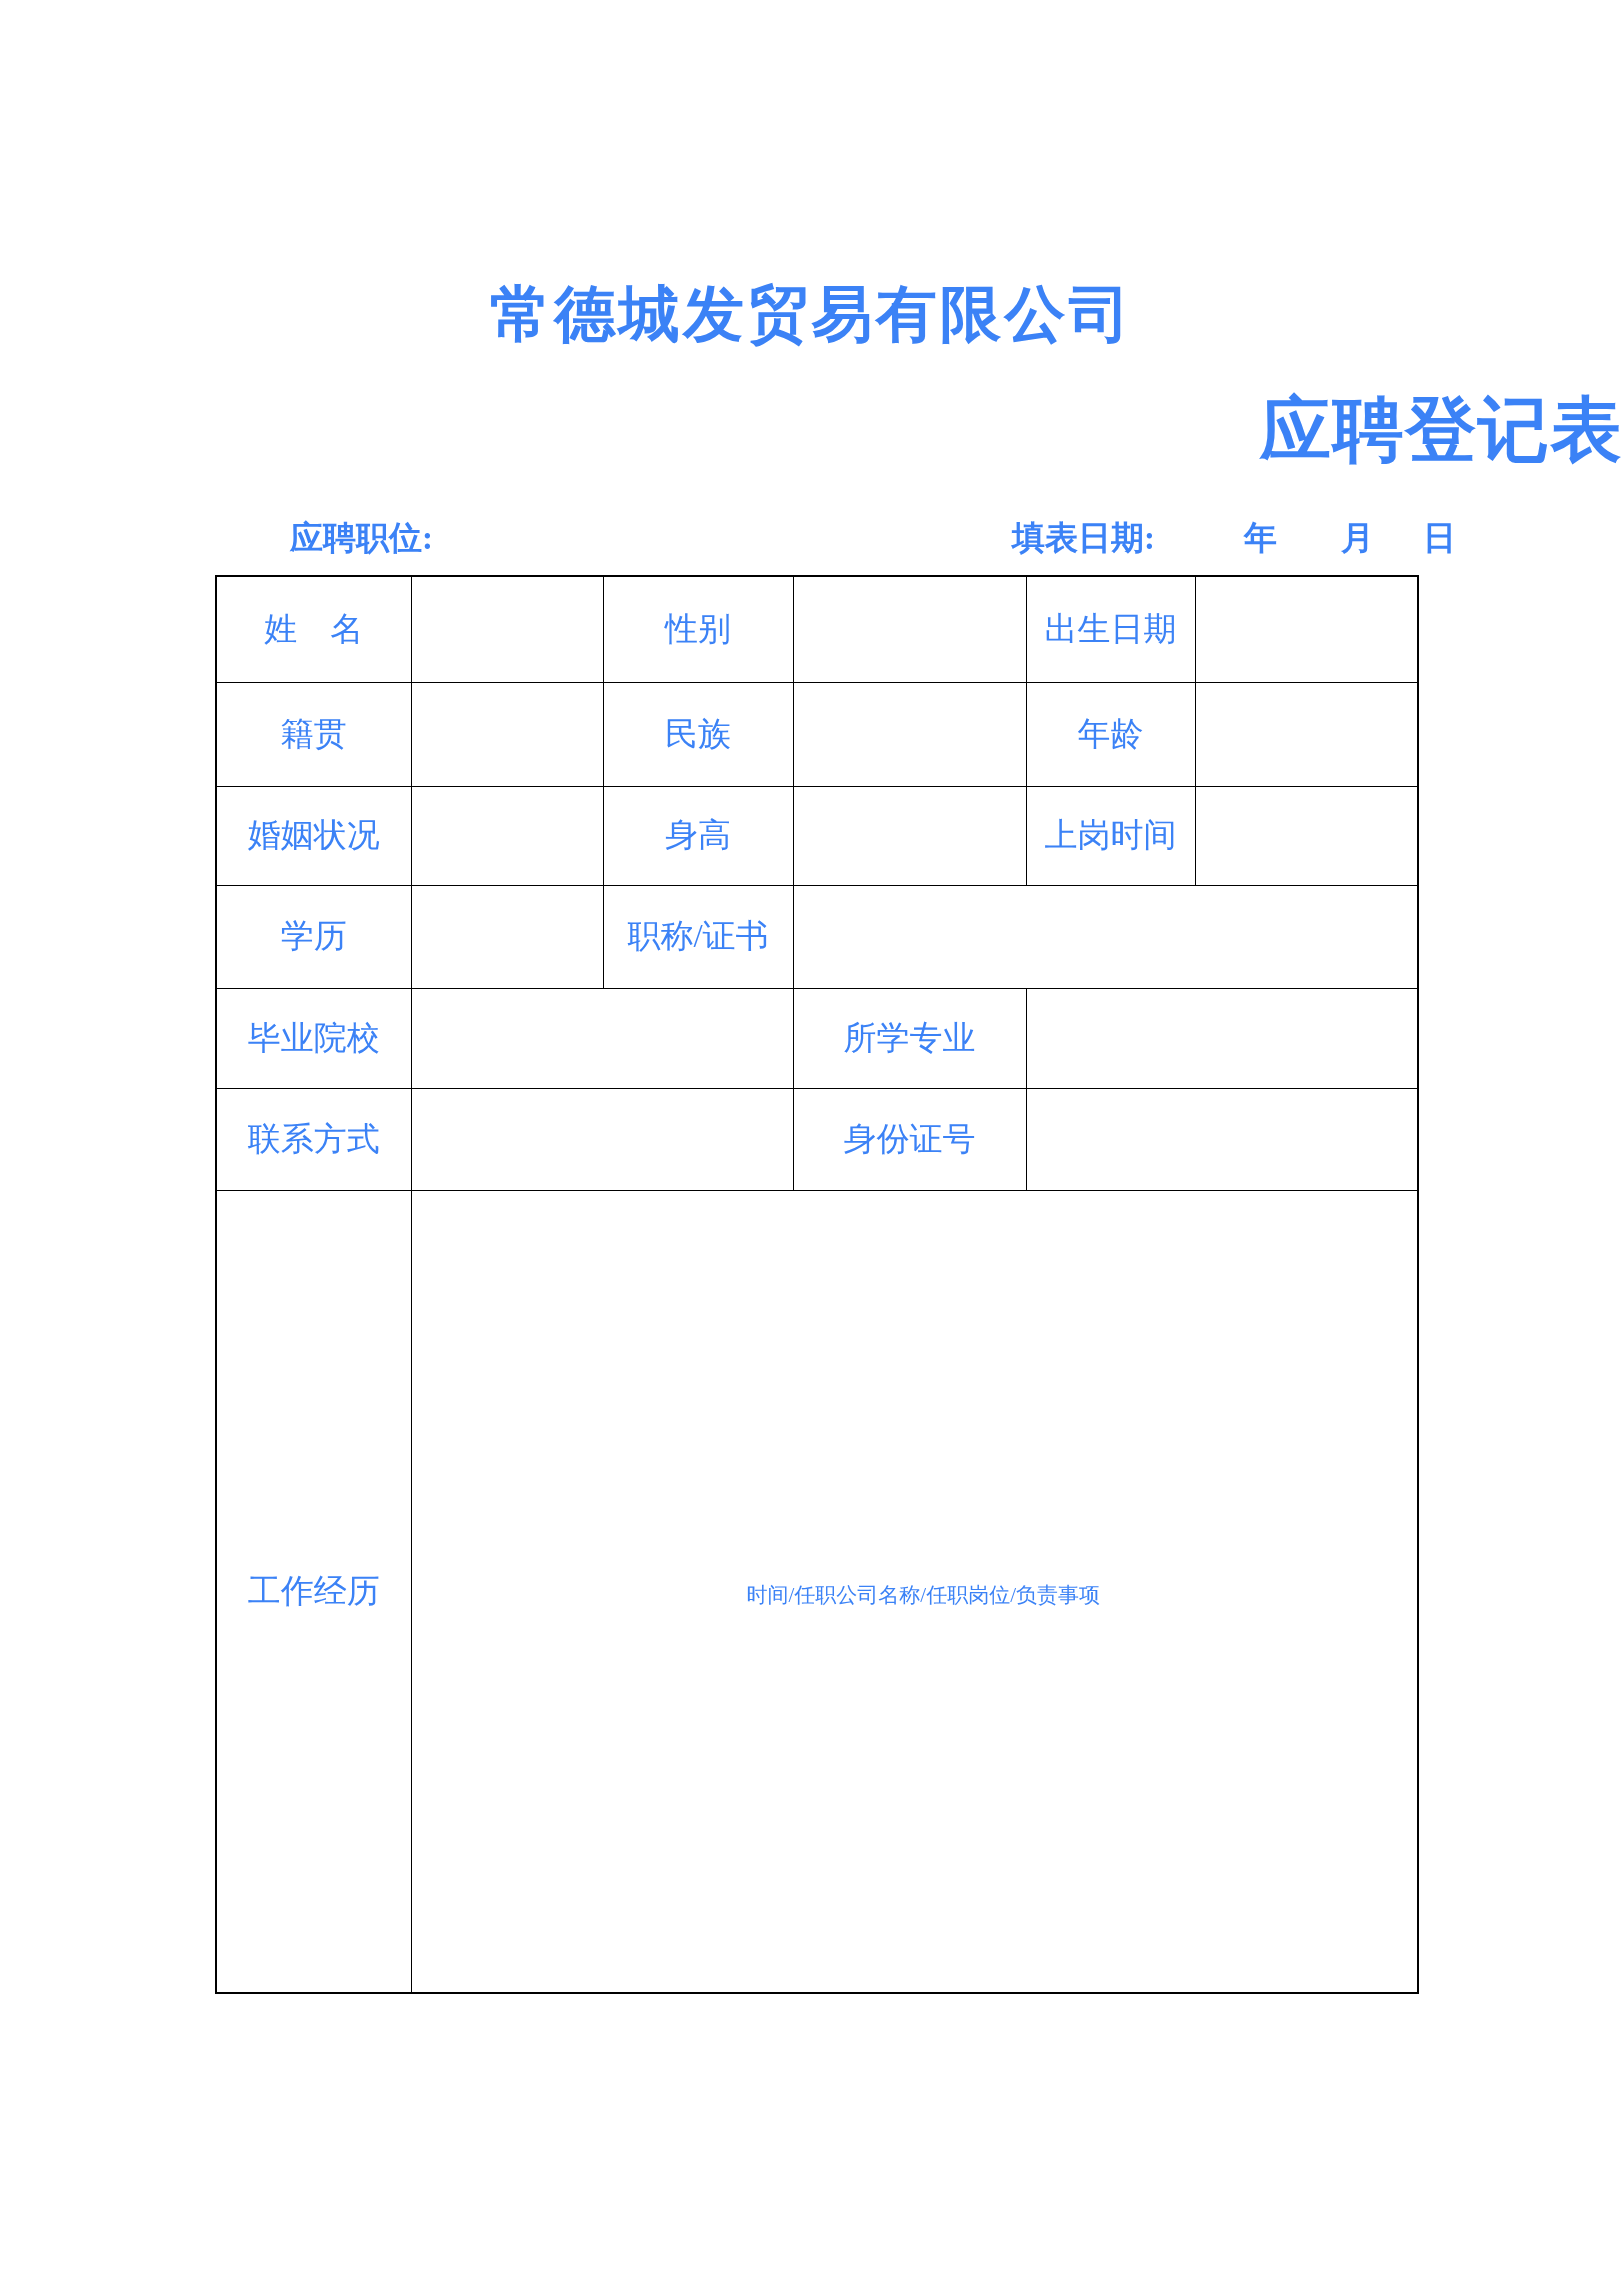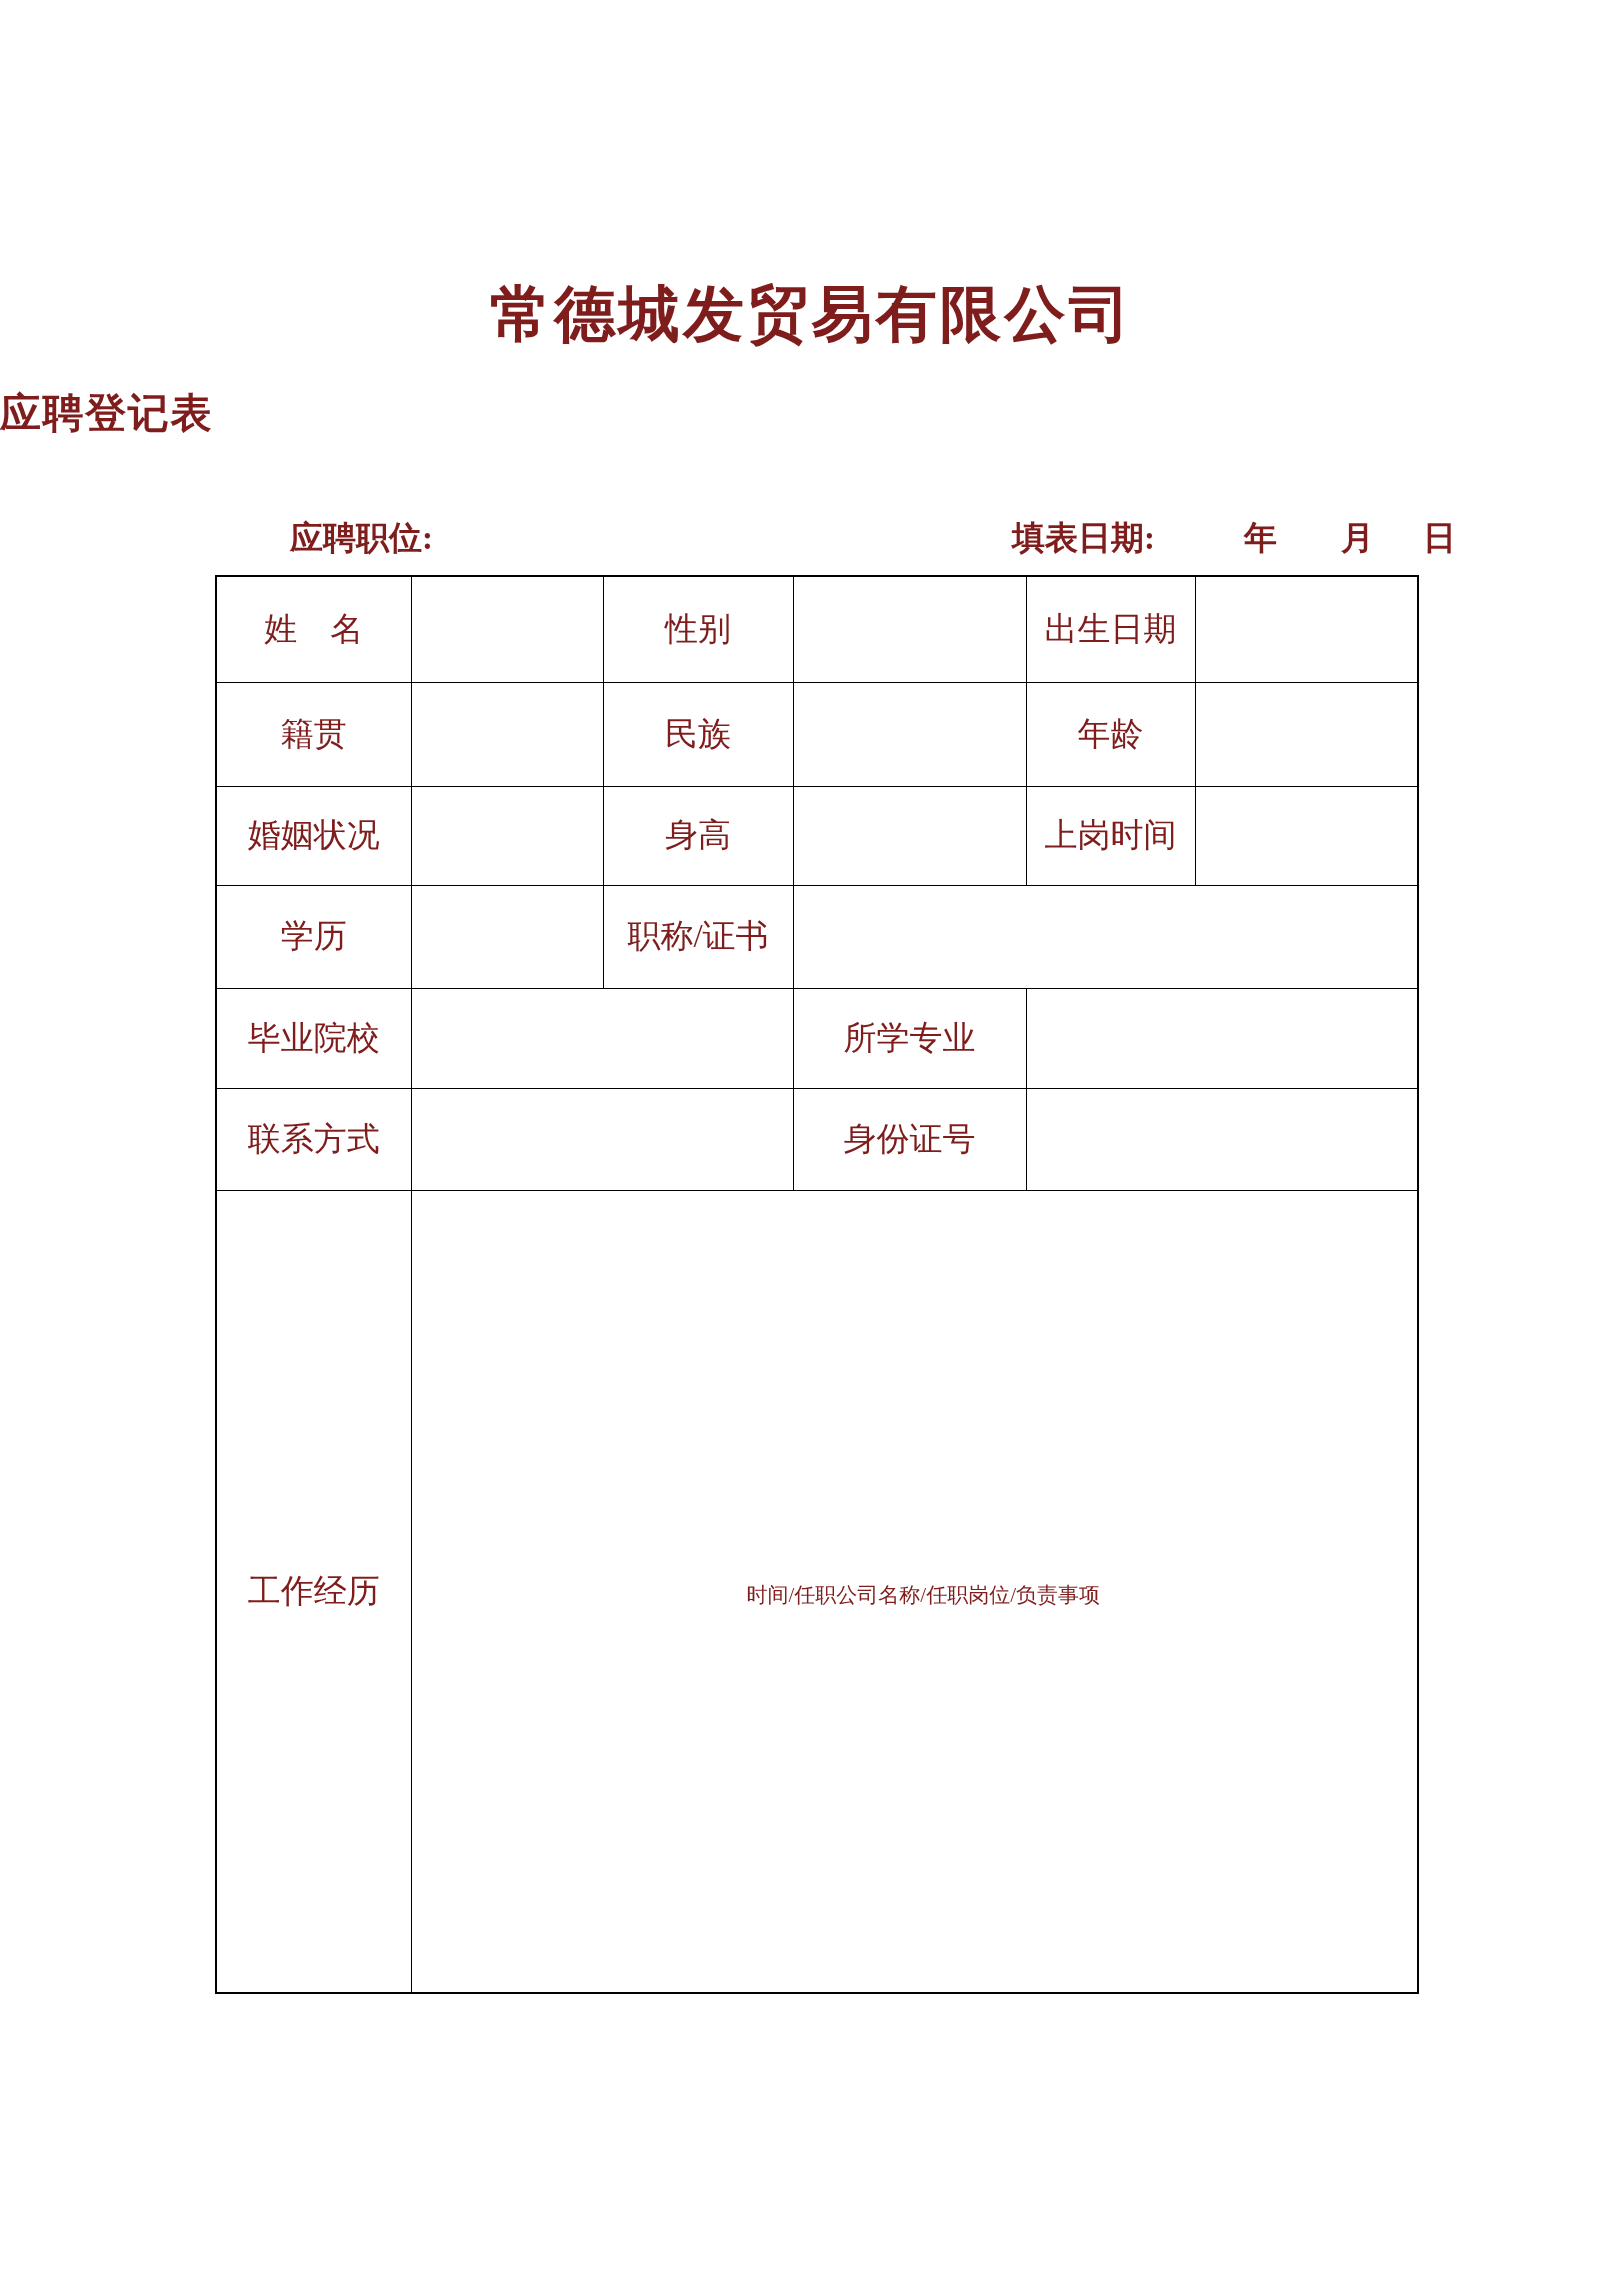--- a/index.html
+++ b/index.html
@@ -12,7 +12,7 @@
     width: 1623px;
     height: 2295px;
     background: #ffffff;
-    color: #7f1d1d;
+    color: #3b82f6;
     font-family: "Liberation Serif", "DejaVu Serif", serif;
     overflow: hidden;
   }

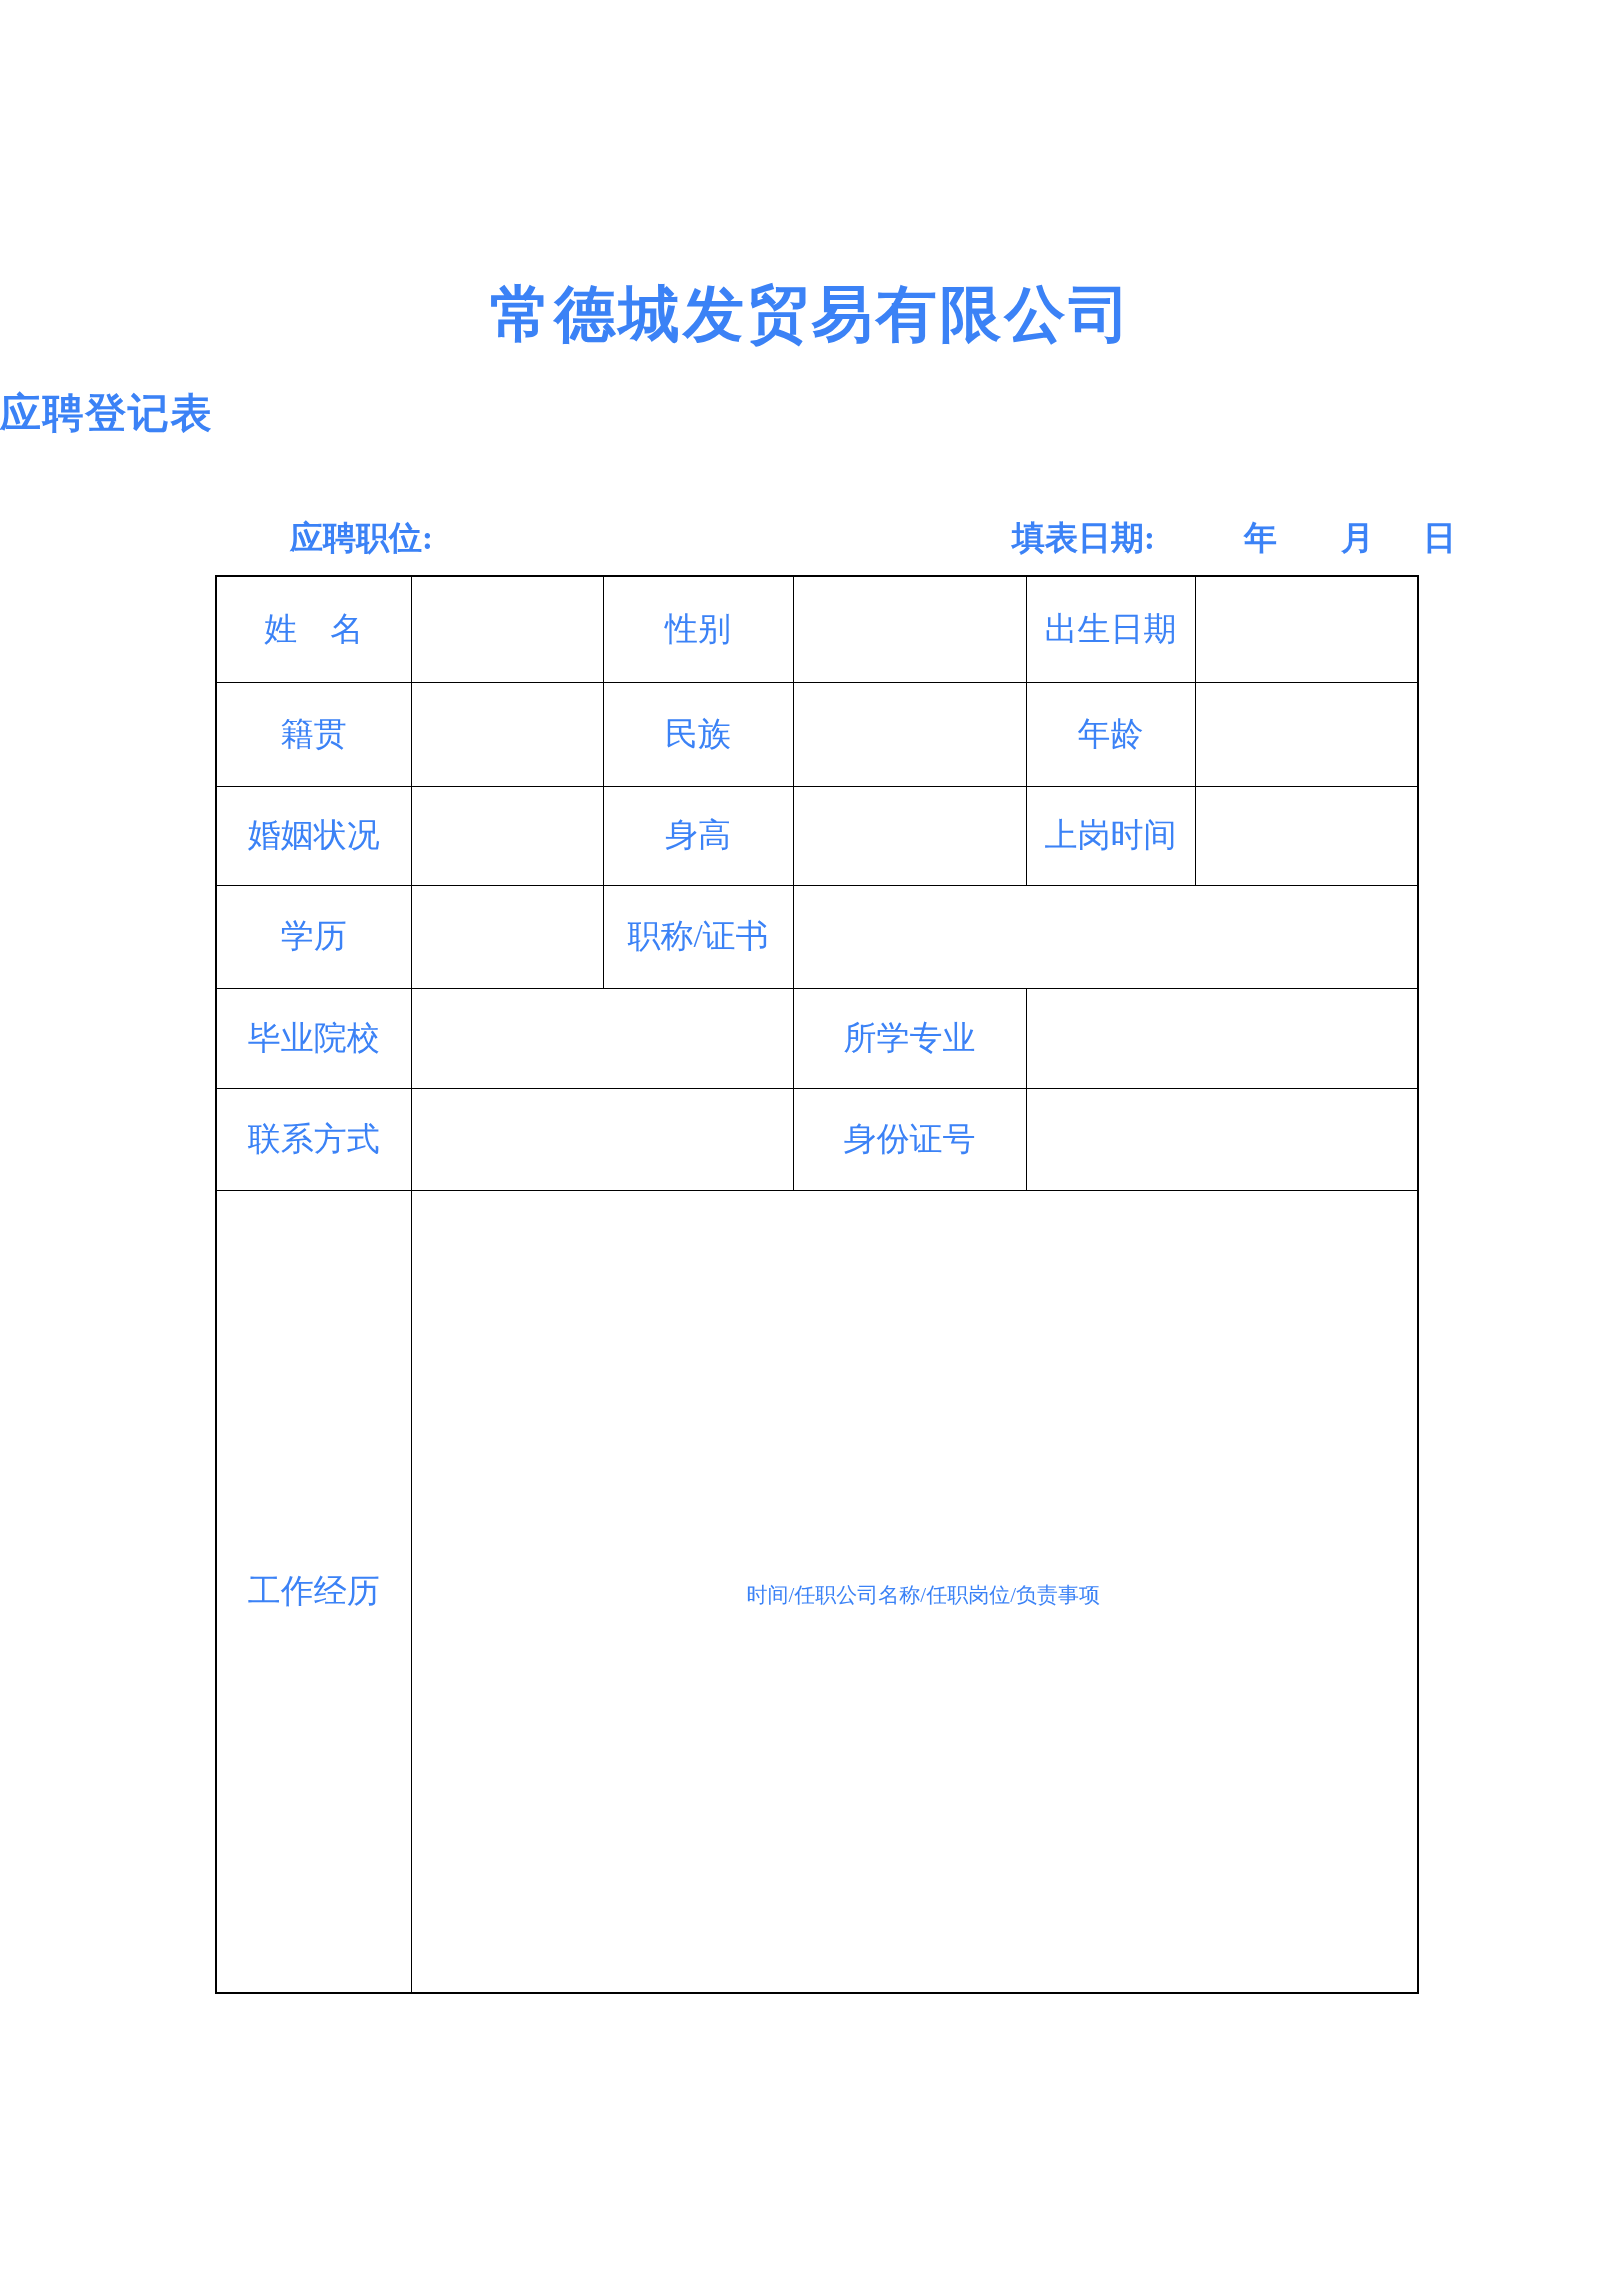--- a/index.html
+++ b/index.html
@@ -33,8 +33,8 @@
     top: 391px;
     left: 0;
     width: 100%;
-    text-align: left;
-    font-size: 41px;
+    text-align: right;
+    font-size: 71px;
     font-weight: bold;
     letter-spacing: 1.6px;
     line-height: 1.1;

